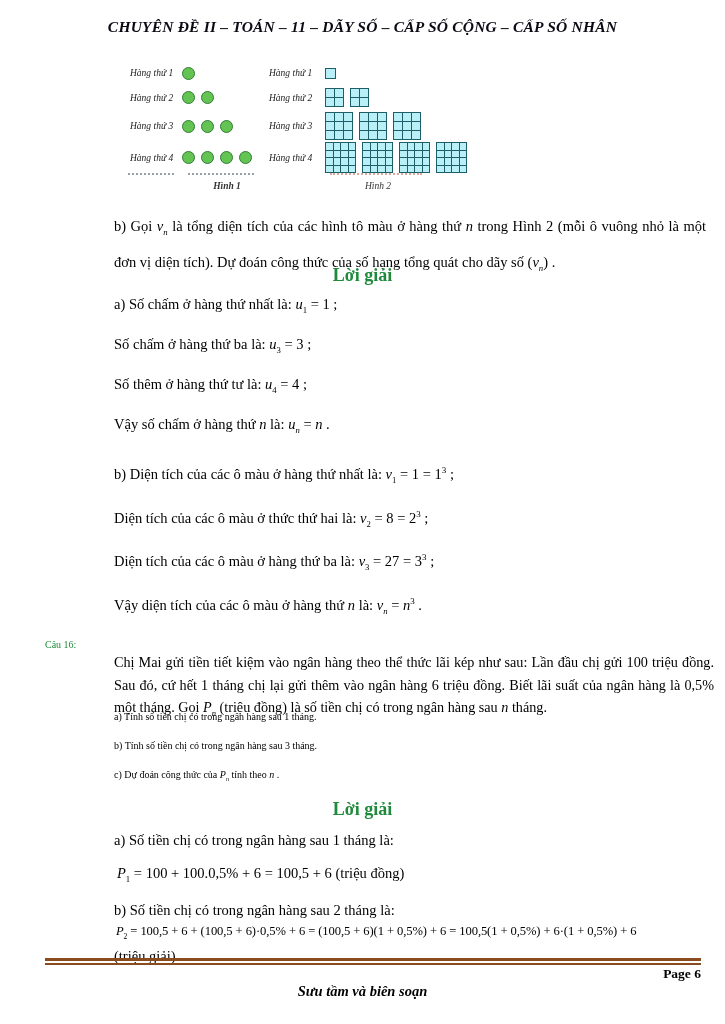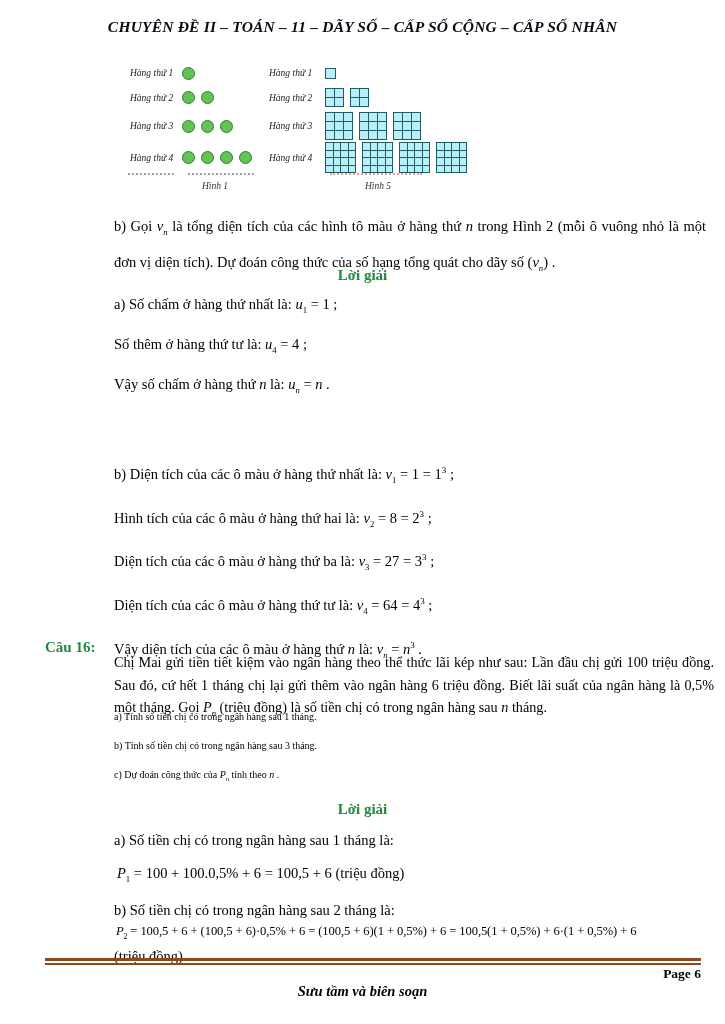--- a/index.html
+++ b/index.html
@@ -231,7 +231,7 @@
     <div class="dotline" style="left:-2px;width:46px;"></div>
     <div class="dotline" style="left:58px;width:66px;"></div>
     <div class="dotline pink" style="left:200px;width:92px;"></div>
-    <div class="fcap" style="left:55px;">Hình 1</div>
+    <div class="fcap" style="left:67px;font-weight:bold;">Hình 1</div>
     <div class="fcap" style="left:218px;">Hình 5</div>
   </div>
 

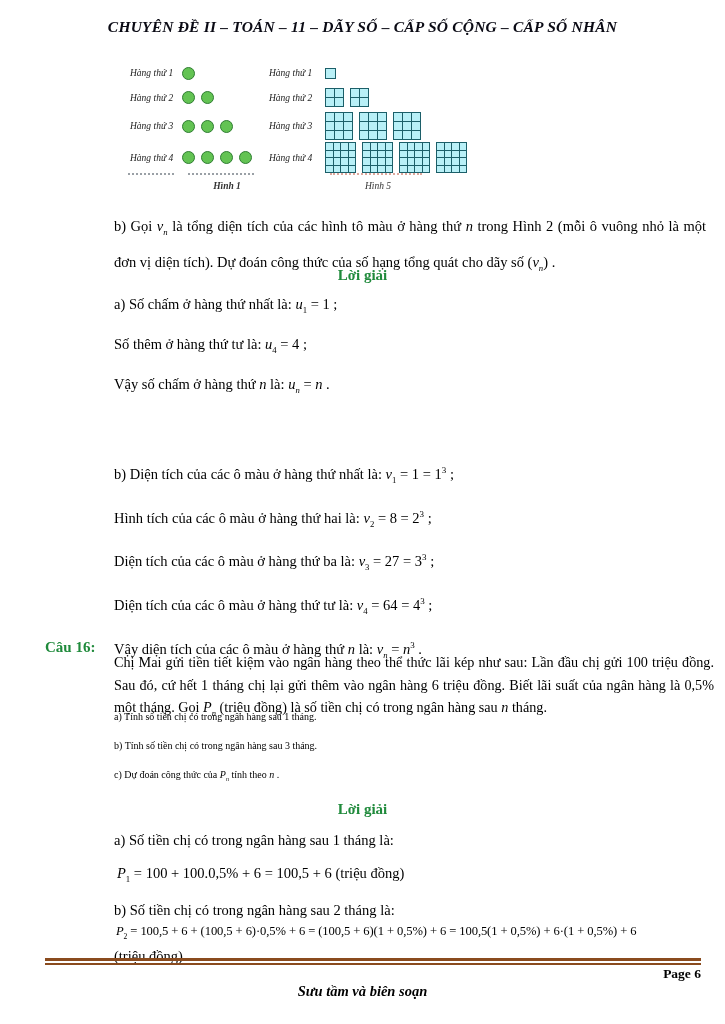--- a/index.html
+++ b/index.html
@@ -232,7 +232,7 @@
     <div class="dotline" style="left:58px;width:66px;"></div>
     <div class="dotline pink" style="left:200px;width:92px;"></div>
     <div class="fcap" style="left:67px;font-weight:bold;">Hình 1</div>
-    <div class="fcap" style="left:218px;">Hình 5</div>
+    <div class="fcap" style="left:218px;">Hình 2</div>
   </div>
 
   <p class="para" id="intro"><span>b) Gọi </span><span class="mi">v</span><sub class="mi">n</sub><span> là tổng diện tích của các hình tô màu ở hàng thứ </span><span class="mi">n</span><span> trong Hình 2 (mỗi ô vuông nhỏ là một đơn vị diện tích). Dự đoán công thức của số hạng tổng quát cho dãy số (</span><span class="mi">v</span><sub class="mi">n</sub><span>) .</span></p>

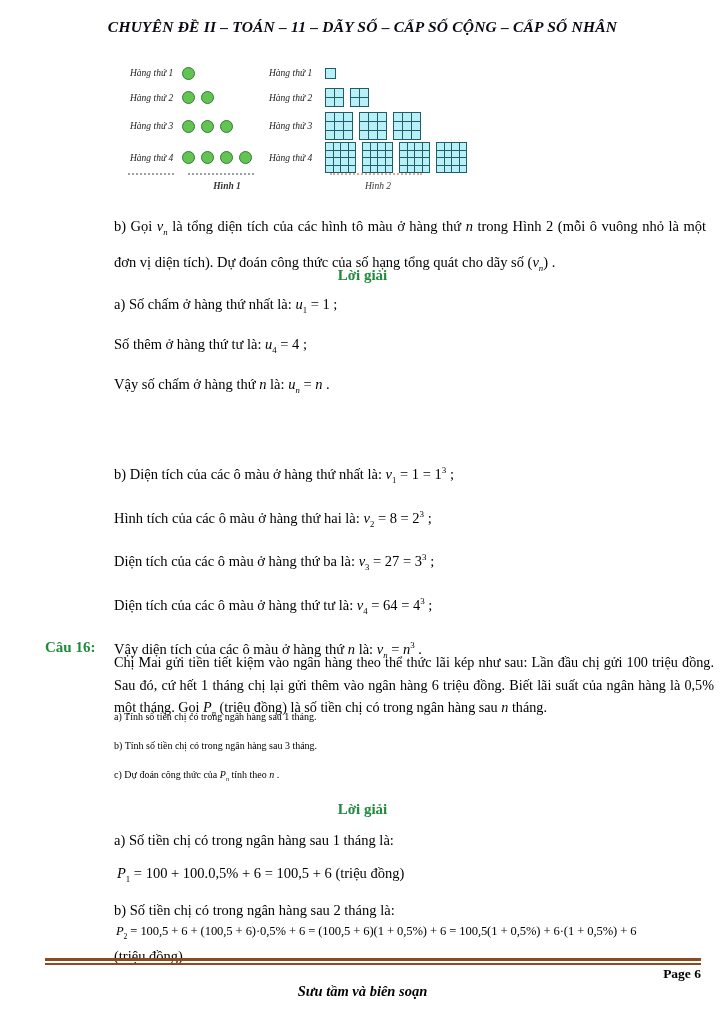--- a/index.html
+++ b/index.html
@@ -29,7 +29,7 @@
   .para{position:absolute;left:114px;width:592px;text-align:justify;font-size:14.5px;}
   #intro{top:196px;line-height:31px;}
   .sol-head{position:absolute;left:0;right:0;text-align:center;font-weight:bold;
-            font-size:15px;color:var(--green);line-height:24px;}
+            font-size:18px;color:var(--green);line-height:24px;}
   #head1{top:263px;} #head2{top:797px;}
   .sol{position:absolute;left:114px;font-size:14.5px;}
   .sol p{margin:0;line-height:34px;white-space:nowrap;}

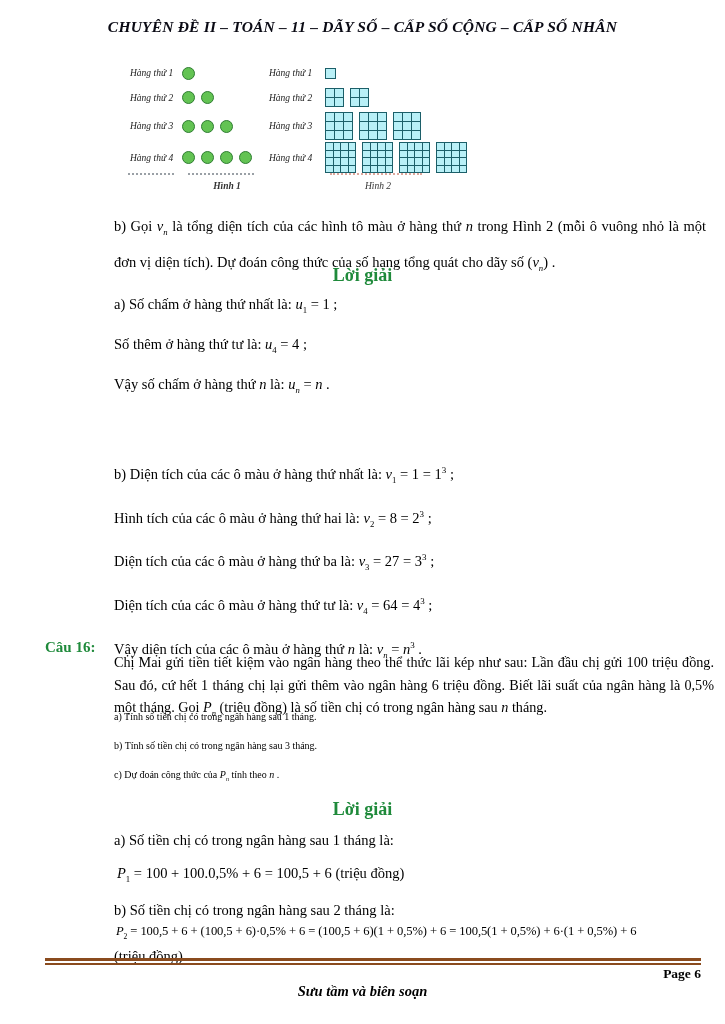--- a/index.html
+++ b/index.html
@@ -241,6 +241,7 @@
 
   <div class="sol" id="solA">
     <p><span>a) Số chấm ở hàng thứ nhất là: </span><span class="mi">u</span><sub>1</sub><span> = 1 ;</span></p>
+    <p><span>Số chấm ở hàng thứ ba là: </span><span class="mi">u</span><sub>3</sub><span> = 3 ;</span></p>
     <p><span>Số thêm ở hàng thứ tư là: </span><span class="mi">u</span><sub>4</sub><span> = 4 ;</span></p>
     <p><span>Vậy số chấm ở hàng thứ </span><span class="mi">n</span><span>  là: </span><span class="mi">u</span><sub class="mi">n</sub><span> = </span><span class="mi">n</span><span> .</span></p>
   </div>

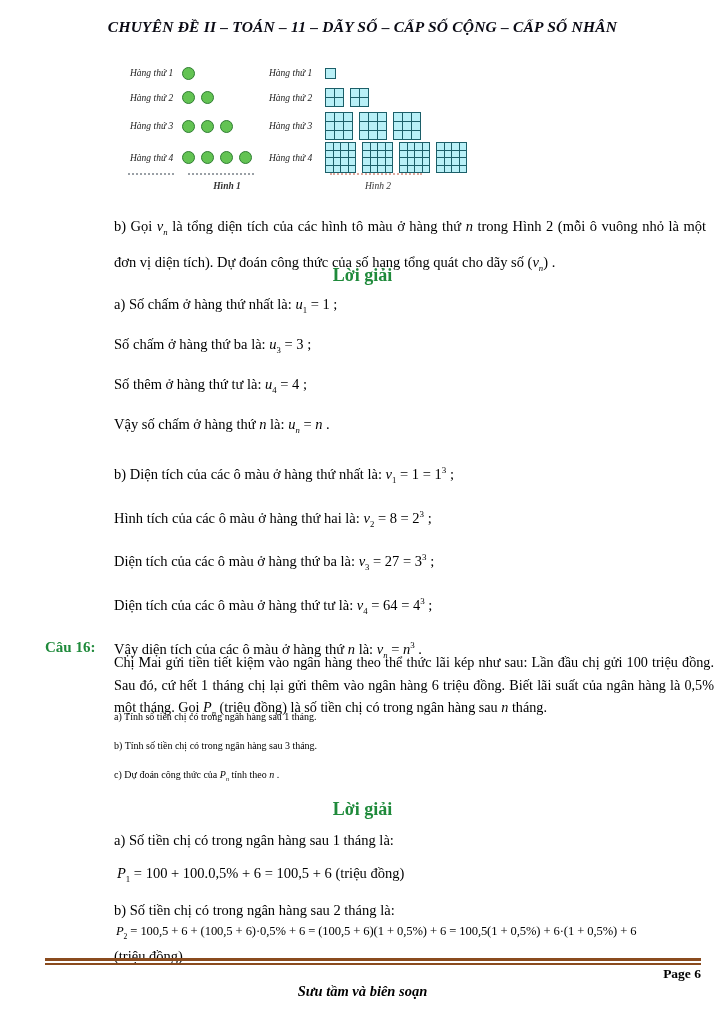--- a/index.html
+++ b/index.html
@@ -248,7 +248,7 @@
 
   <div class="sol" id="solB">
     <p><span>b) Diện tích của các ô màu ở hàng thứ nhất là: </span><span class="mi">v</span><sub>1</sub><span> = 1 = 1</span><sup>3</sup><span> ;</span></p>
-    <p><span>Hình tích của các ô màu ở hàng thứ hai là: </span><span class="mi">v</span><sub>2</sub><span> = 8 = 2</span><sup>3</sup><span> ;</span></p>
+    <p><span>Diện tích của các ô màu ở thức thứ hai là: </span><span class="mi">v</span><sub>2</sub><span> = 8 = 2</span><sup>3</sup><span> ;</span></p>
     <p><span>Diện tích của các ô màu ở hàng thứ ba là: </span><span class="mi">v</span><sub>3</sub><span> = 27 = 3</span><sup>3</sup><span> ;</span></p>
     <p><span>Diện tích của các ô màu ở hàng thứ tư là: </span><span class="mi">v</span><sub>4</sub><span> = 64 = 4</span><sup>3</sup><span> ;</span></p>
     <p><span>Vậy diện tích của các ô màu ở hàng thứ </span><span class="mi">n</span><span>  là: </span><span class="mi">v</span><sub class="mi">n</sub><span> = </span><span class="mi">n</span><sup>3</sup><span> .</span></p>

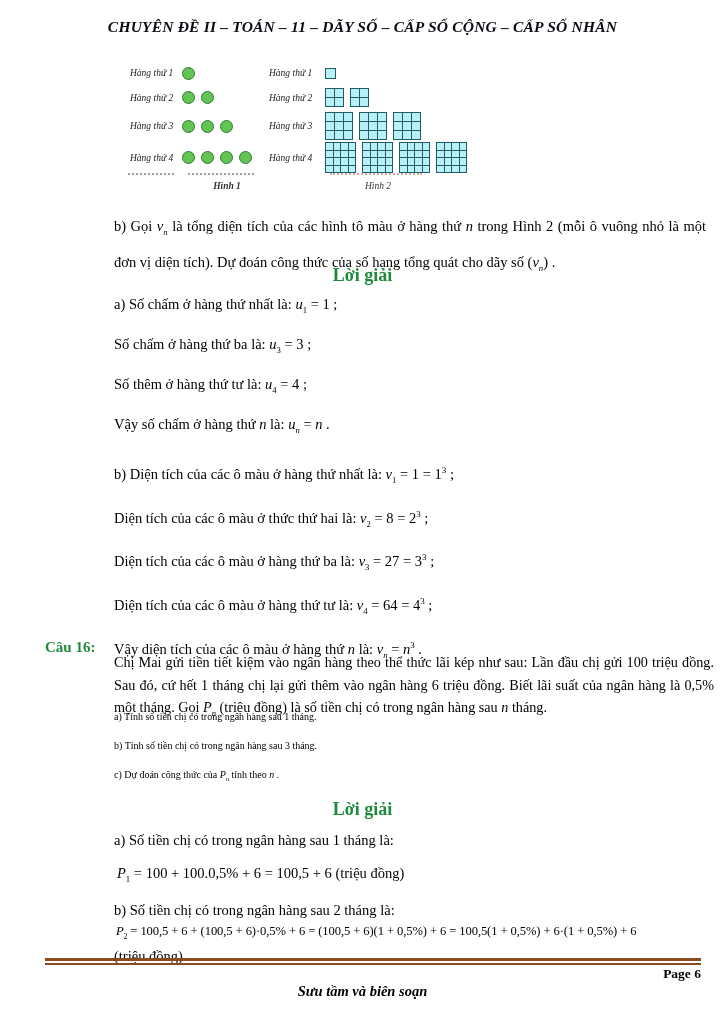--- a/index.html
+++ b/index.html
@@ -250,7 +250,6 @@
     <p><span>b) Diện tích của các ô màu ở hàng thứ nhất là: </span><span class="mi">v</span><sub>1</sub><span> = 1 = 1</span><sup>3</sup><span> ;</span></p>
     <p><span>Diện tích của các ô màu ở thức thứ hai là: </span><span class="mi">v</span><sub>2</sub><span> = 8 = 2</span><sup>3</sup><span> ;</span></p>
     <p><span>Diện tích của các ô màu ở hàng thứ ba là: </span><span class="mi">v</span><sub>3</sub><span> = 27 = 3</span><sup>3</sup><span> ;</span></p>
-    <p><span>Diện tích của các ô màu ở hàng thứ tư là: </span><span class="mi">v</span><sub>4</sub><span> = 64 = 4</span><sup>3</sup><span> ;</span></p>
     <p><span>Vậy diện tích của các ô màu ở hàng thứ </span><span class="mi">n</span><span>  là: </span><span class="mi">v</span><sub class="mi">n</sub><span> = </span><span class="mi">n</span><sup>3</sup><span> .</span></p>
   </div>
 

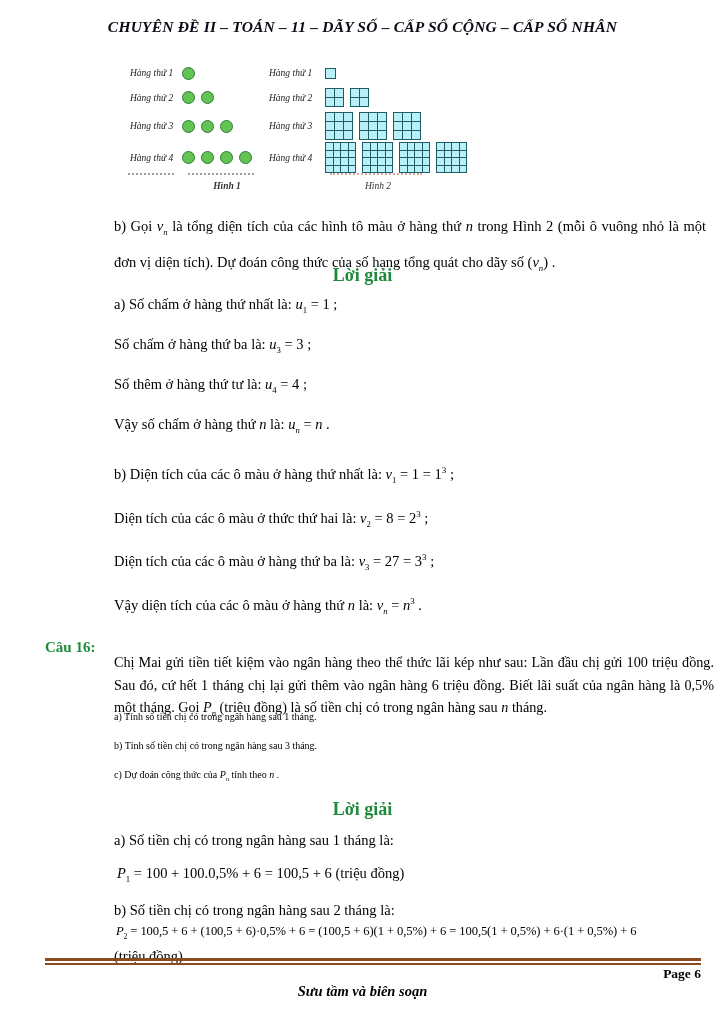--- a/index.html
+++ b/index.html
@@ -36,7 +36,7 @@
   #solA{top:287px;} #solB{top:453px;}
 
   #q16-label{position:absolute;left:45px;top:639px;color:var(--green);
-             font-weight:bold;font-size:15px;}
+             font-weight:normal;font-size:10px;}
   #q16-body{top:637px;width:600px;font-size:14.2px;line-height:22.5px;}
   #q16-items{position:absolute;left:114px;top:702px;font-size:10px;}
   #q16-items p{margin:0;line-height:29px;white-space:nowrap;}

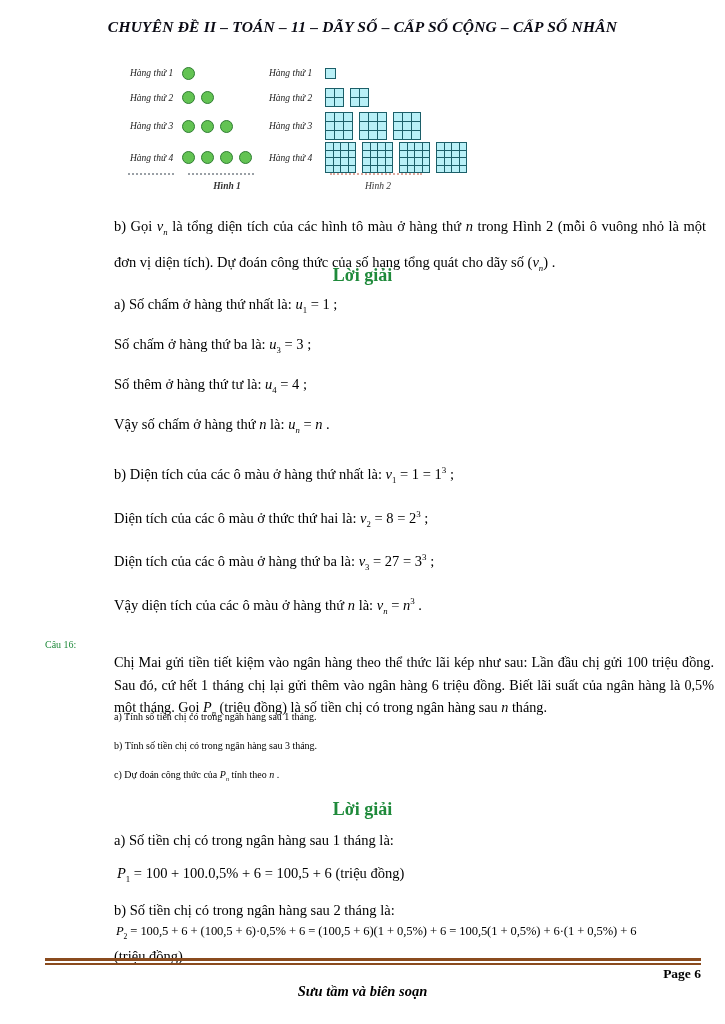--- a/index.html
+++ b/index.html
@@ -267,7 +267,7 @@
   <p class="line" id="lP1"><span class="mi">P</span><sub>1</sub><span> = 100 + 100.0,5% + 6 = 100,5 + 6  (triệu đồng)</span></p>
   <p class="line" id="l2b"><span>b) Số tiền chị có trong ngân hàng sau 2 tháng là:</span></p>
   <p class="line" id="lP2"><span class="mi">P</span><sub>2</sub><span> = 100,5 + 6 + (100,5 + 6)·0,5% + 6 = (100,5 + 6)(1 + 0,5%) + 6 = 100,5(1 + 0,5%) + 6·(1 + 0,5%) + 6</span></p>
-  <p class="line" id="ltrieu"><span>(triệu đồng)</span></p>
+  <p class="line" id="ltrieu"><span>(triệu giải)</span></p>
 
   <div class="rule"></div>
   <div class="pageno">Page 6</div>

